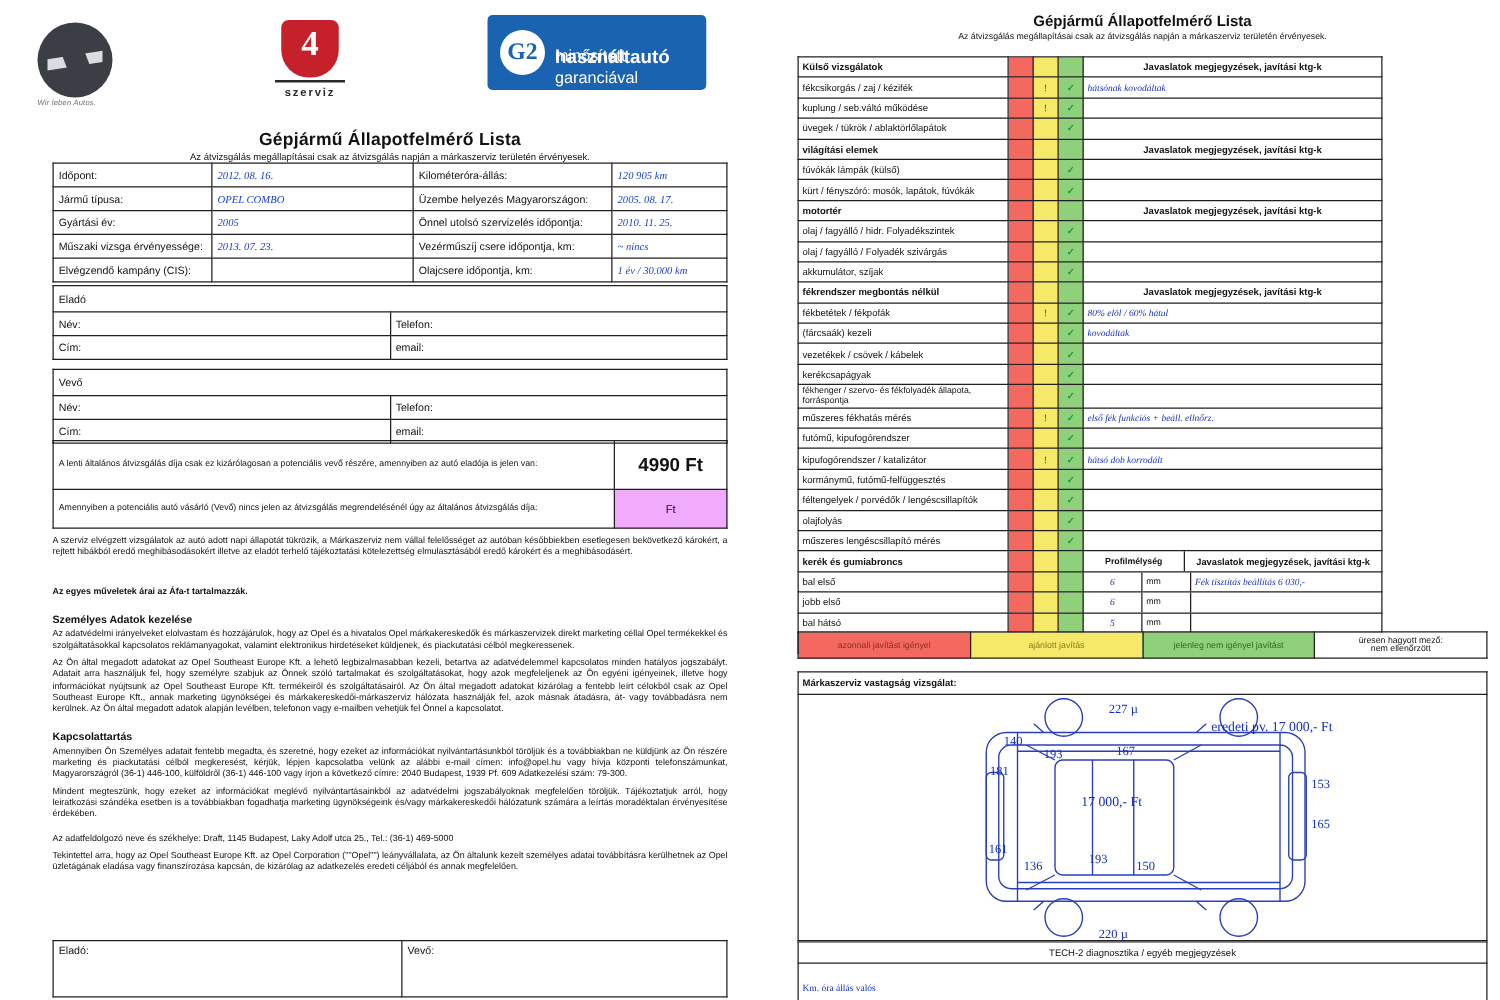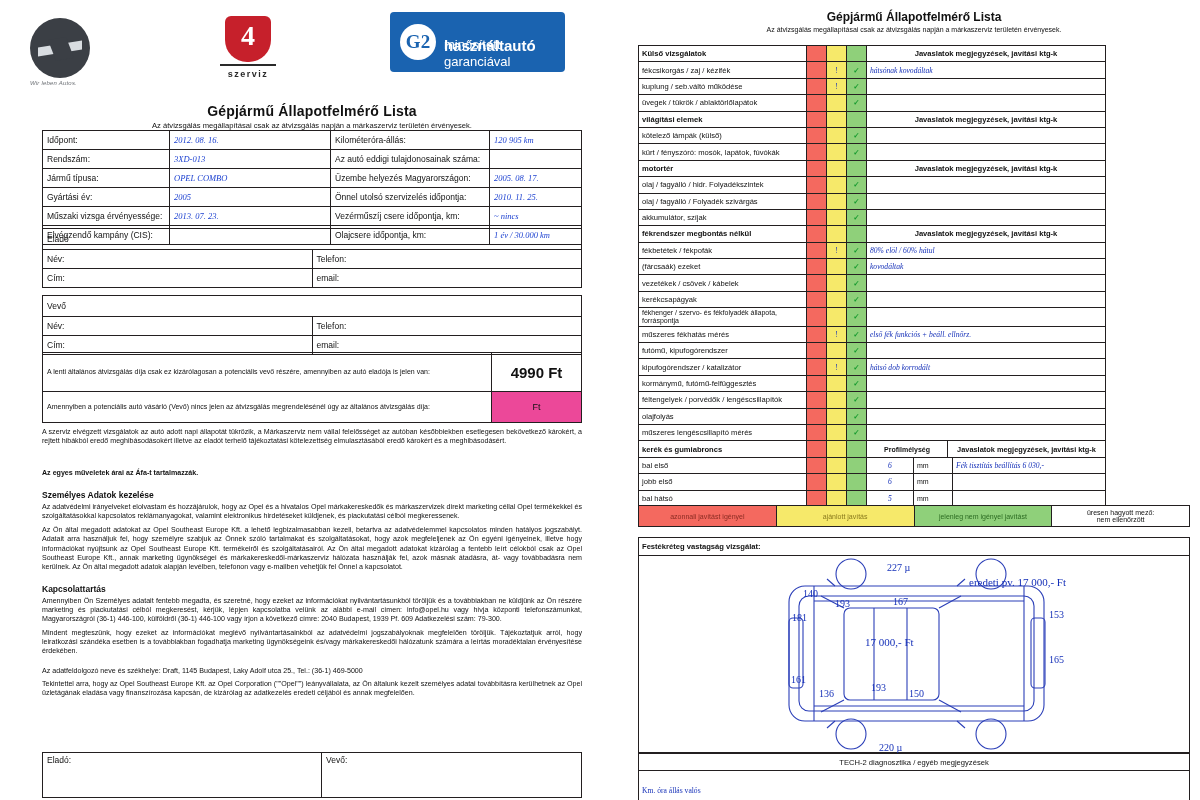--- a/index.html
+++ b/index.html
@@ -267,7 +267,7 @@
         <td class="hdr ctr">Javaslatok megjegyzések, javítási ktg-k</td>
       </tr>
       <tr>
-        <td>kötelező lámpák (külső)</td>
+        <td>fúvókák lámpák (külső)</td>
         <td class="c-red mark"></td>
         <td class="c-yel mark"></td>
         <td class="c-grn tick">✓</td>

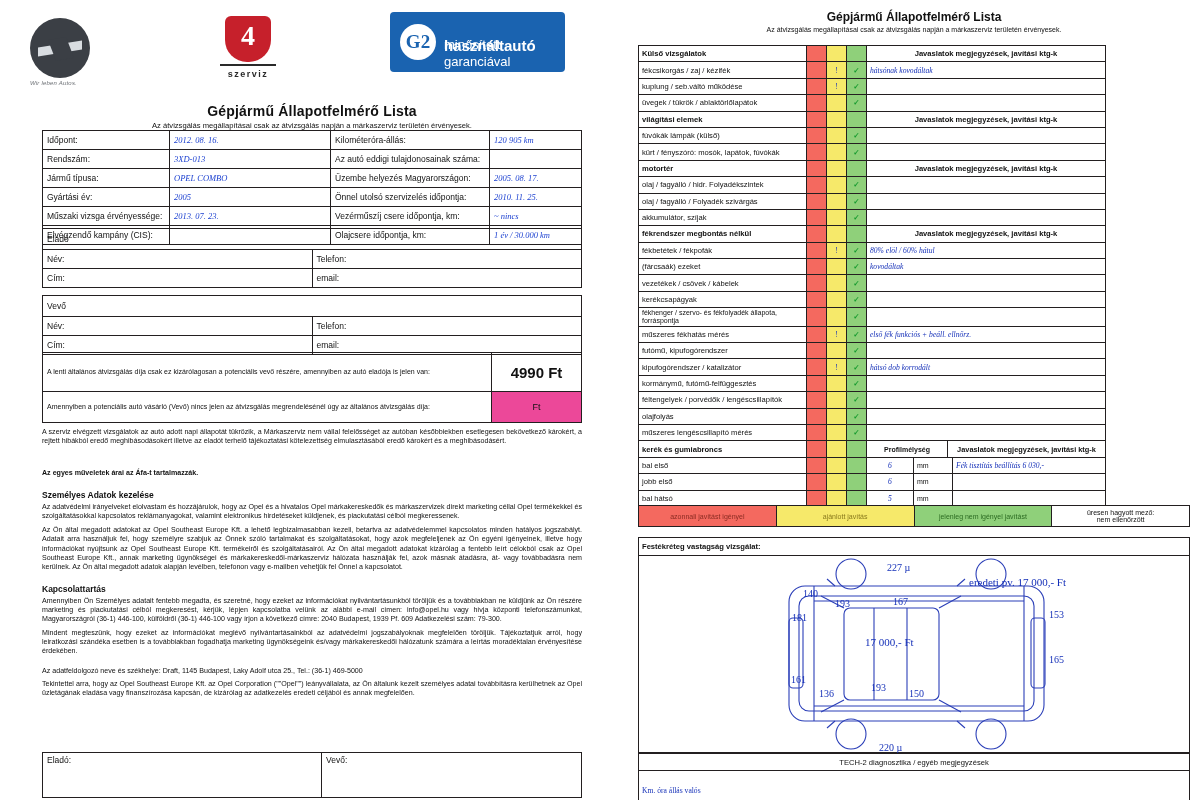--- a/index.html
+++ b/index.html
@@ -101,12 +101,6 @@
         <td style="width:152px;" class="hw">2012. 08. 16.</td>
         <td style="width:150px;">Kilométeróra-állás:</td>
         <td class="hw">120 905 km</td>
-      </tr>
-      <tr>
-        <td>Rendszám:</td>
-        <td class="hw">3XD-013</td>
-        <td>Az autó eddigi tulajdonosainak száma:</td>
-        <td class="hw"></td>
       </tr>
       <tr>
         <td>Jármű típusa:</td>

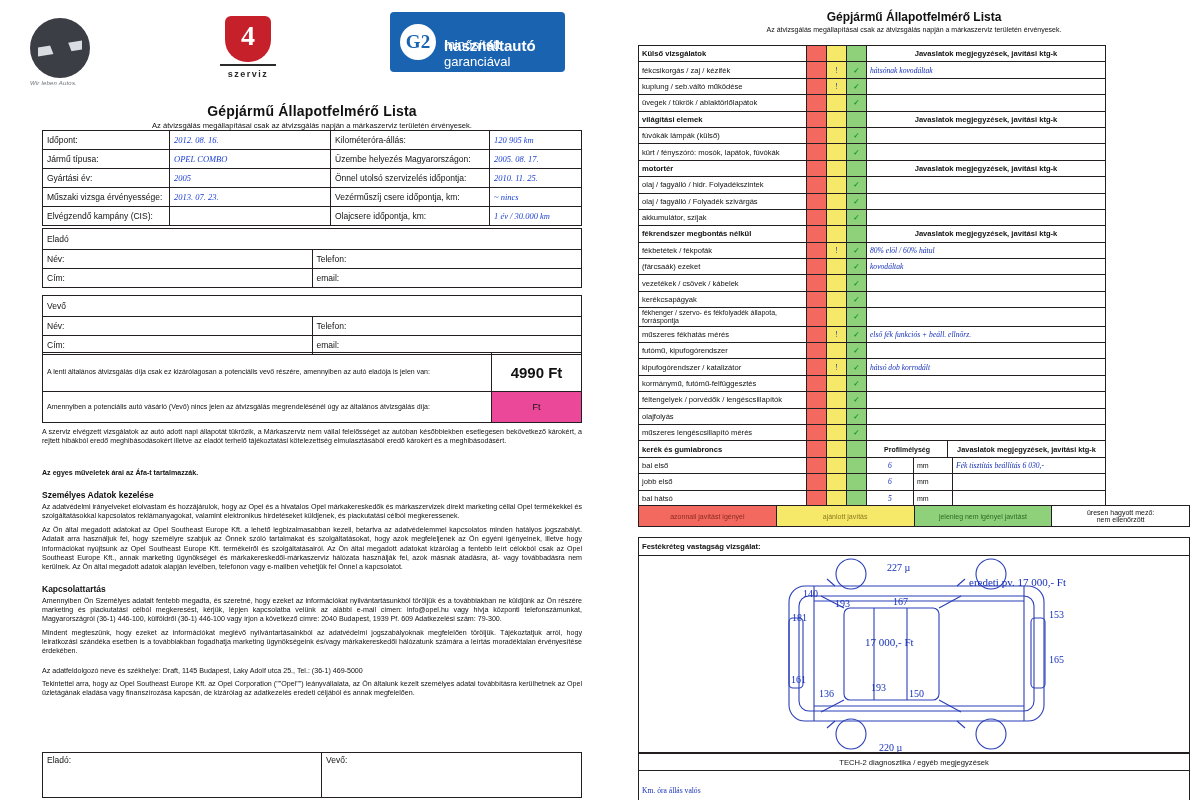--- a/index.html
+++ b/index.html
@@ -319,7 +319,7 @@
         <td class="hw-b">80% elöl / 60% hátul</td>
       </tr>
       <tr>
-        <td>(fárcsaák) ezeket</td>
+        <td>(fárcsaák) kezeli</td>
         <td class="c-red mark"></td>
         <td class="c-yel mark"></td>
         <td class="c-grn tick">✓</td>

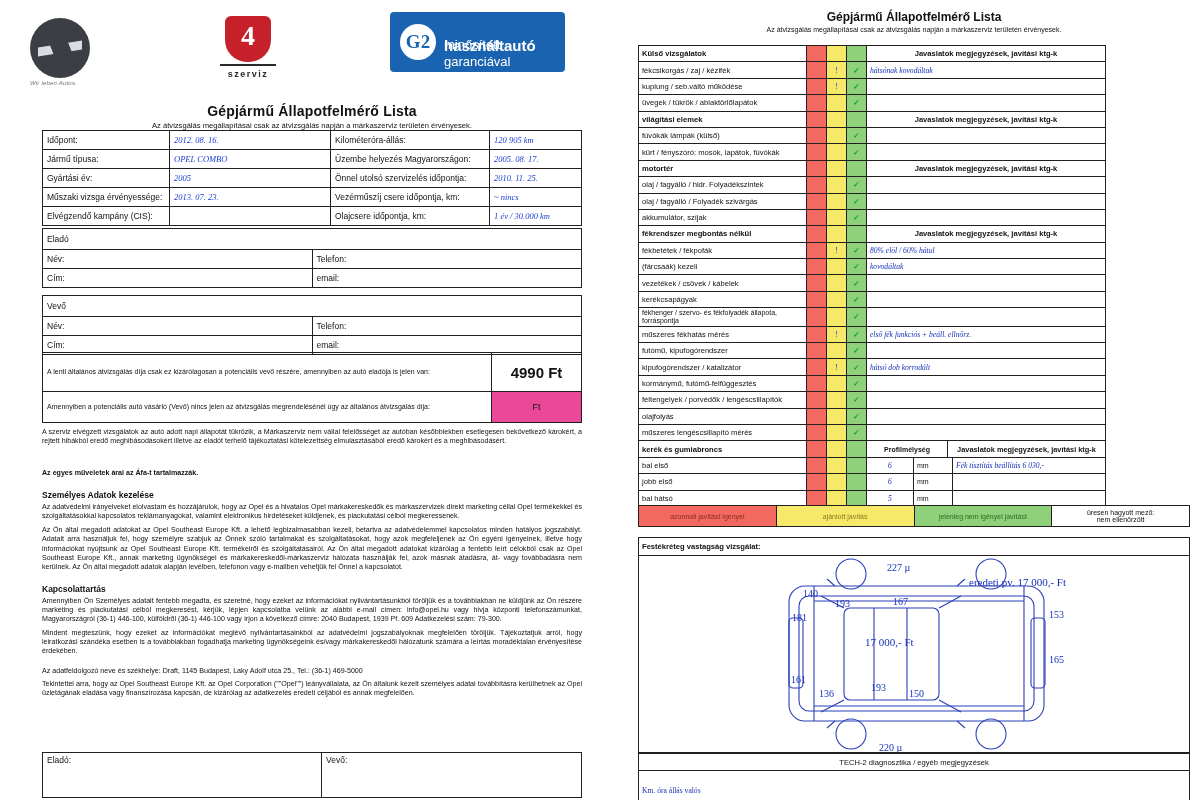--- a/index.html
+++ b/index.html
@@ -175,7 +175,7 @@
       </tr>
       <tr>
         <td style="height:26px;font-size:7px;line-height:1.3;">Amennyiben a potenciális autó vásárló (Vevő) nincs jelen az átvizsgálás megrendelésénél úgy az általános átvizsgálás díja:</td>
-        <td class="ctr" style="background:#ec4899;font-size:9px;">Ft</td>
+        <td class="ctr" style="background:#f0abfc;font-size:9px;">Ft</td>
       </tr>
     </tbody>
         </table>

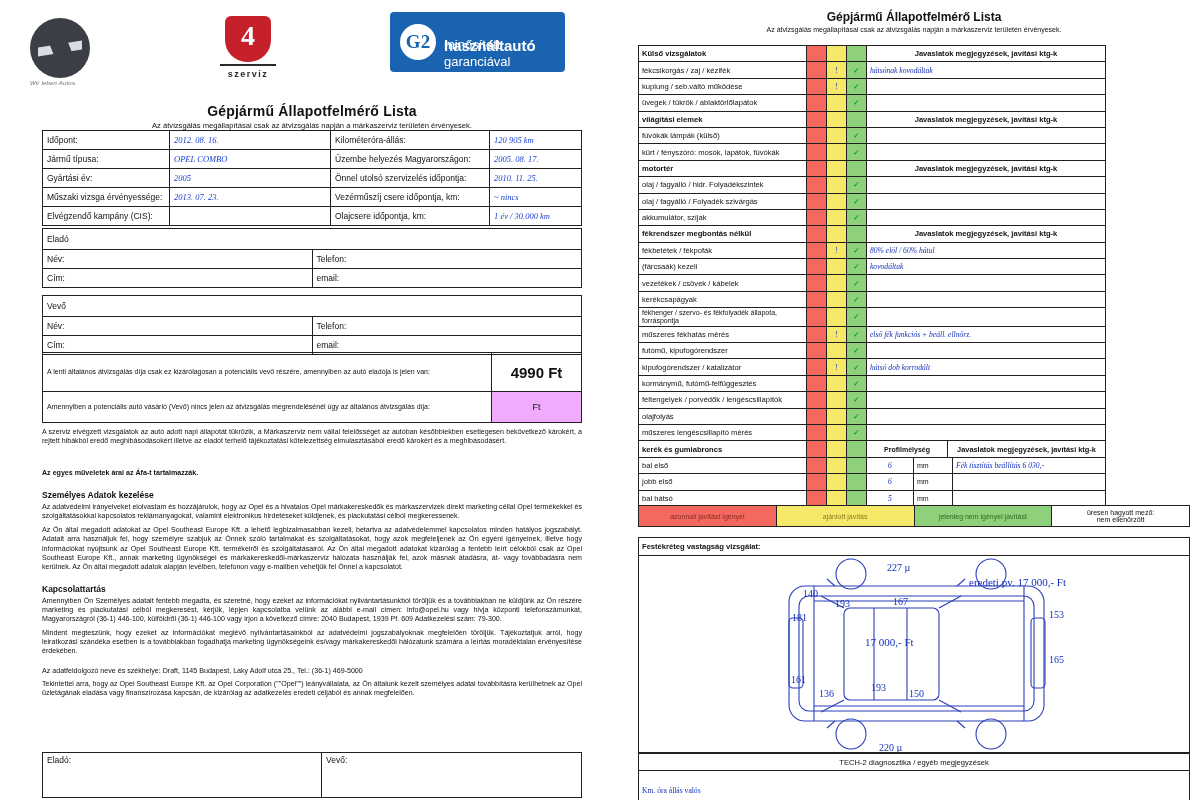--- a/index.html
+++ b/index.html
@@ -502,7 +502,7 @@
     <table class="chk" style="width:100%;">
       <tbody>
             <tr>
-        <td class="hdr" style="height:15px;">Festékréteg vastagság vizsgálat:</td>
+        <td class="hdr" style="height:15px;">Márkaszerviz vastagság vizsgálat:</td>
       </tr>
     </tbody>
         </table>

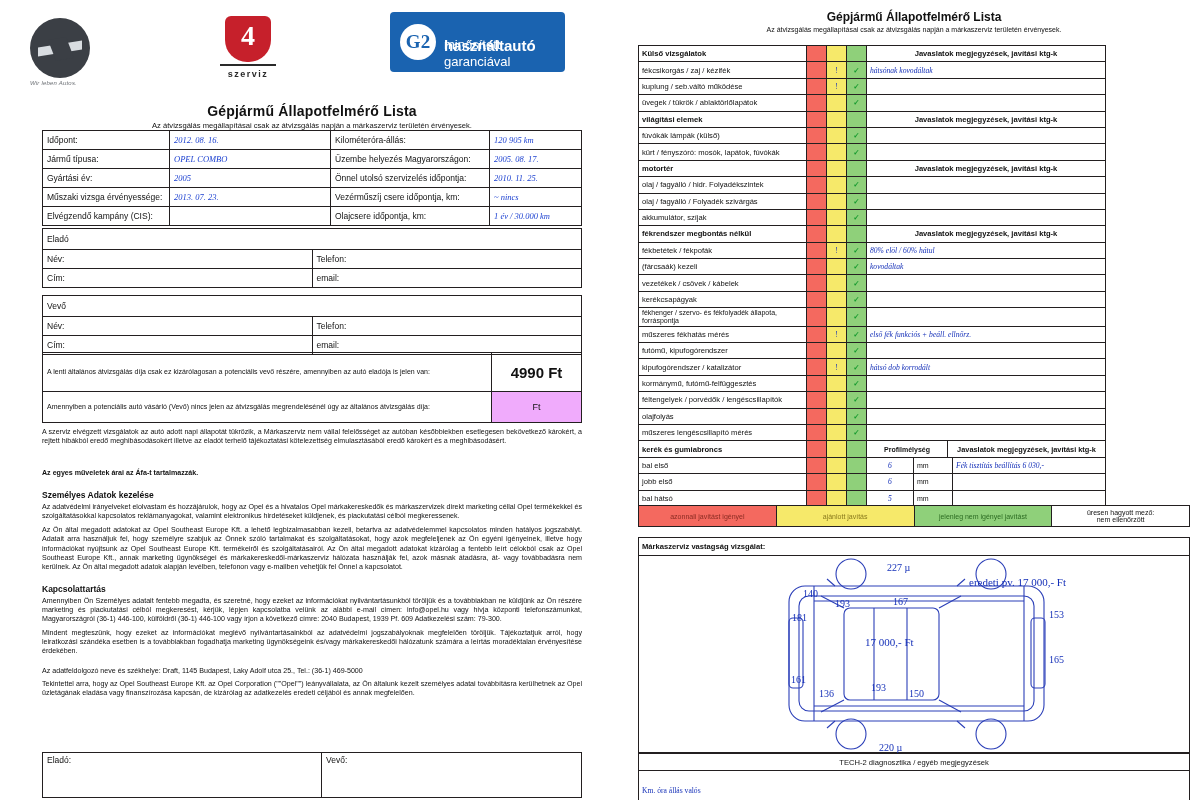--- a/index.html
+++ b/index.html
@@ -542,7 +542,7 @@
       <div class="dnum" style="left:196px;top:42px;">193</div>
       <div class="dnum" style="left:254px;top:40px;">167</div>
       <div class="dnum" style="left:153px;top:56px;">181</div>
-      <div class="dnum" style="left:410px;top:53px;">153</div>
+      <div class="dnum" style="left:410px;top:66px;">153</div>
       <div class="dnum" style="left:410px;top:98px;">165</div>
       <div class="dnum" style="left:152px;top:118px;">161</div>
       <div class="dnum" style="left:180px;top:132px;">136</div>

